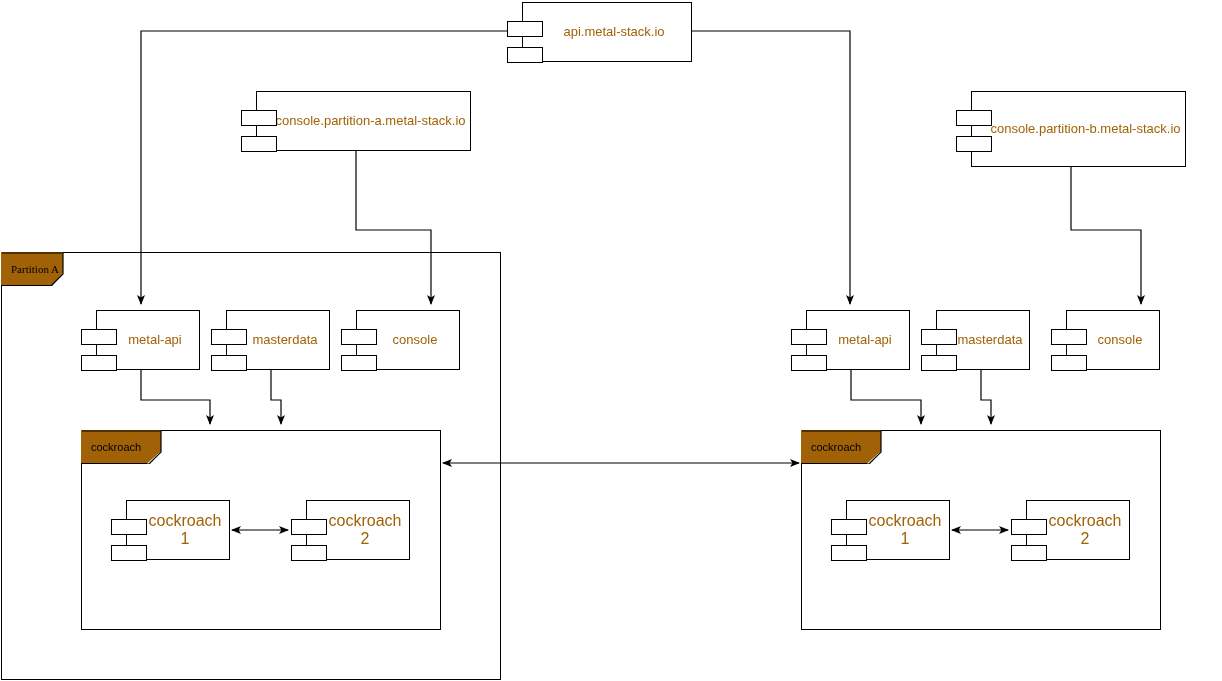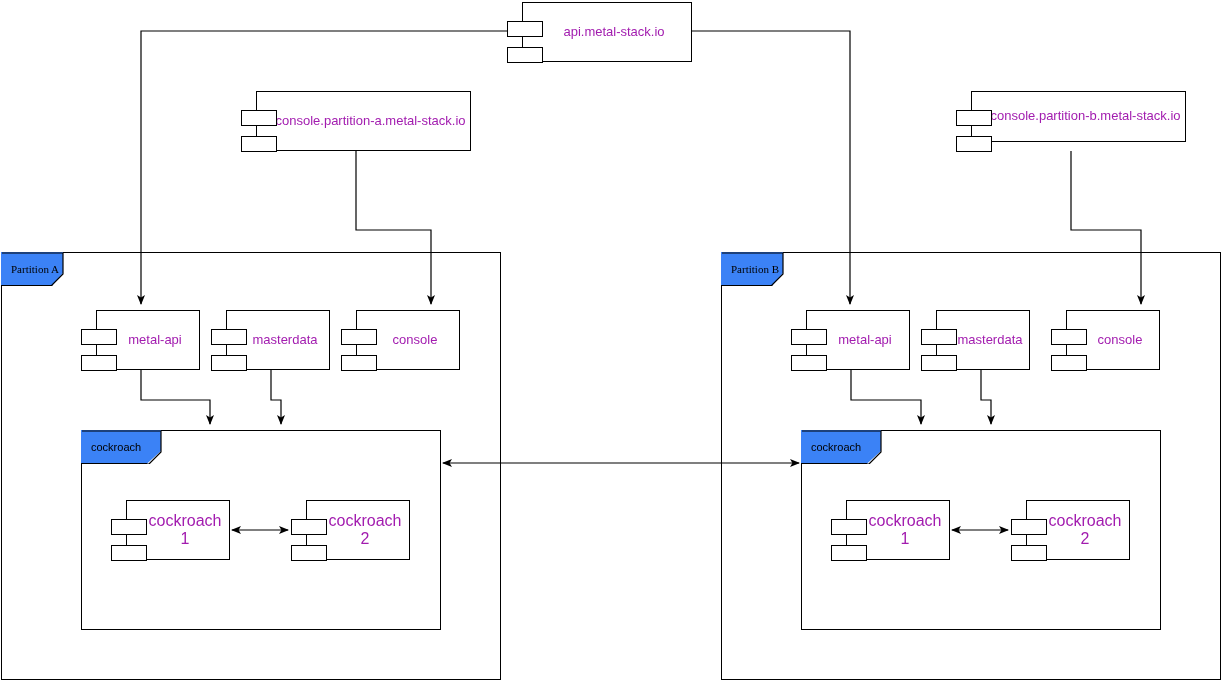--- a/index.html
+++ b/index.html
@@ -39,7 +39,7 @@
     display: block;
     width: 100%;
     text-align: center;
-    color: #a21caf;
+    color: #a16207;
     line-height: 1.15;
     padding-left: 18px;
     padding-right: 4px;

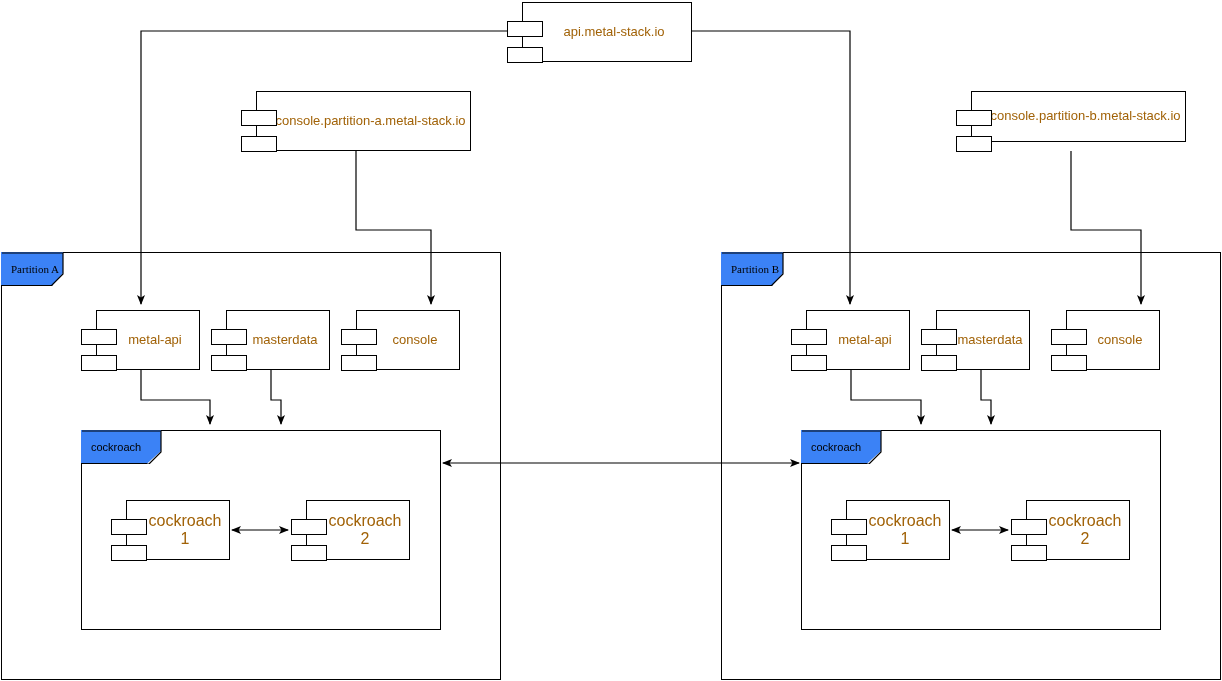--- a/index.html
+++ b/index.html
@@ -199,7 +199,7 @@
     <span class="comp-label fs-13">console.partition-a.metal-stack.io</span>
   </div>
 
-  <div class="component" style="left:971px; top:91px; width:215px; height:51px;">
+  <div class="component" style="left:971px; top:91px; width:215px; height:76px;">
     <span class="tab tab-top"></span>
     <span class="tab tab-bottom"></span>
     <span class="comp-label fs-13">console.partition-b.metal-stack.io</span>

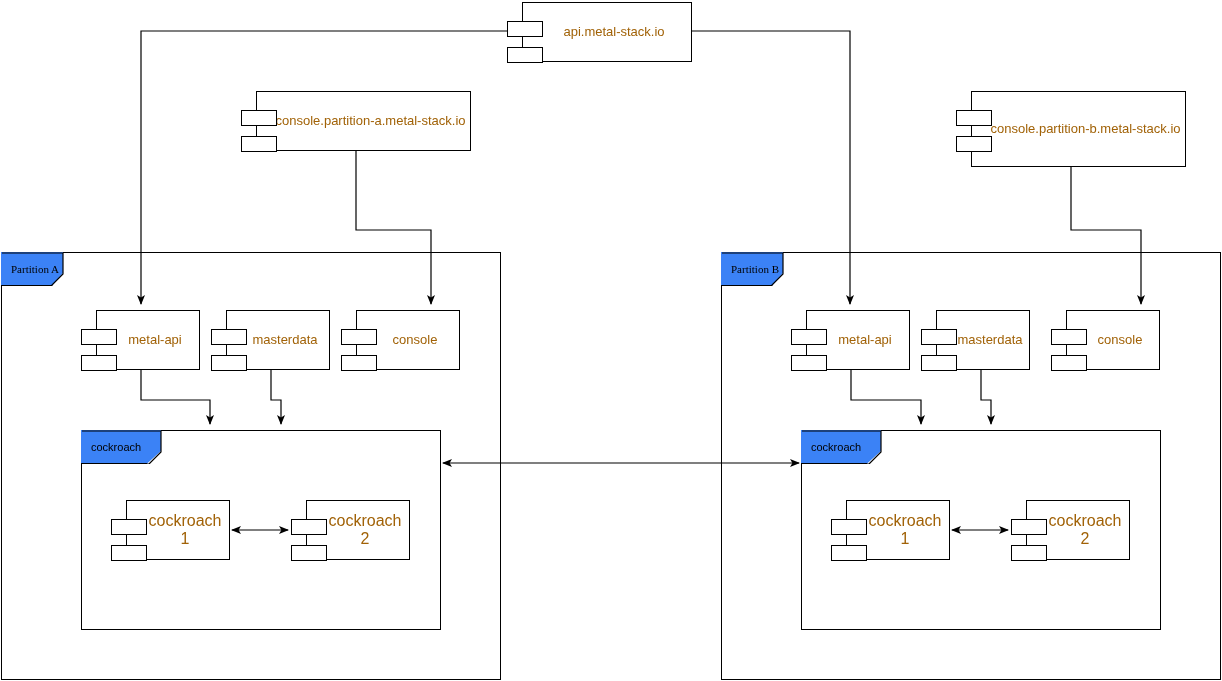--- a/index.html
+++ b/index.html
@@ -71,7 +71,7 @@
     top: -1px;
     height: 34px;
     box-sizing: border-box;
-    background: #3b82f6;
+    background: #a16207;
     border: 1px solid #000000;
     border-top: none;
     border-left: none;

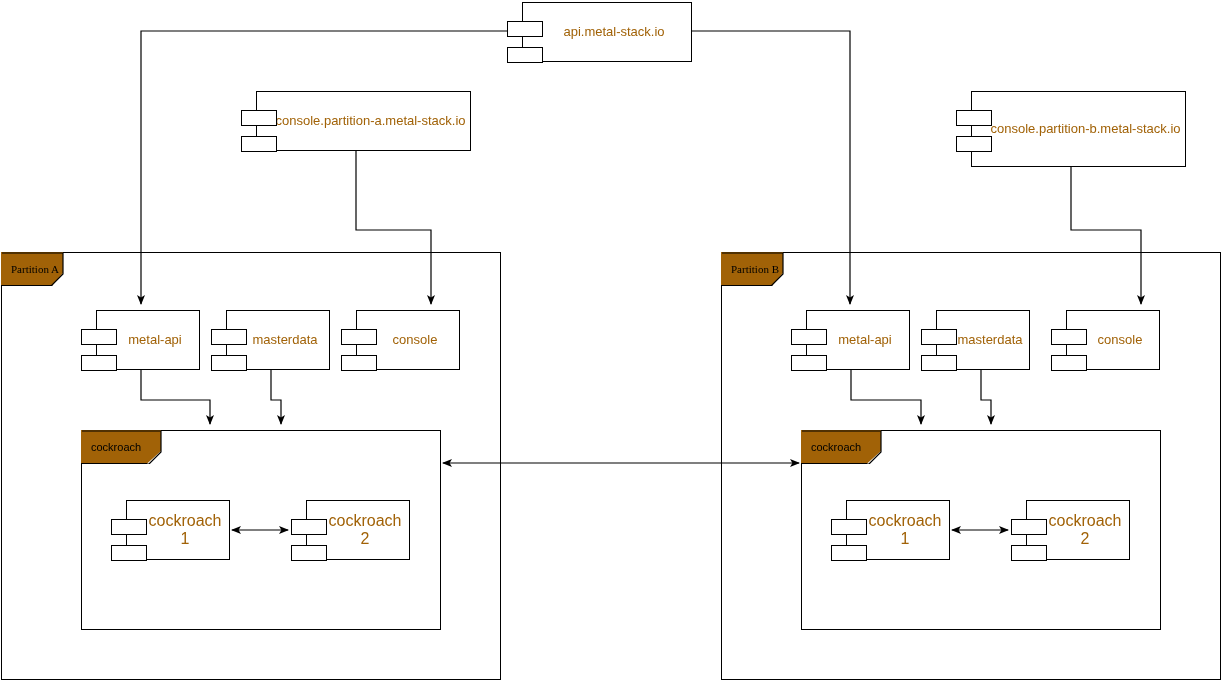--- a/index.html
+++ b/index.html
@@ -160,14 +160,6 @@
     </svg>
   </div>
 
-  <div class="frame serif-tab" style="left:721px; top:252px; width:500px; height:428px;">
-    <div class="frame-tab" style="width:62px;">
-      <span class="frame-tab-text">Partition B</span>
-    </div>
-    <svg class="frame-tab-border" width="64" height="36">
-      <path d="M1,1 L62,1 L62,22 L50,34 L1,34" fill="none" stroke="#000000" stroke-width="1.2"></path>
-    </svg>
-  </div>
 
   <div class="frame sans-tab" style="left:81px; top:430px; width:360px; height:200px;">
     <div class="frame-tab" style="width:80px;">

